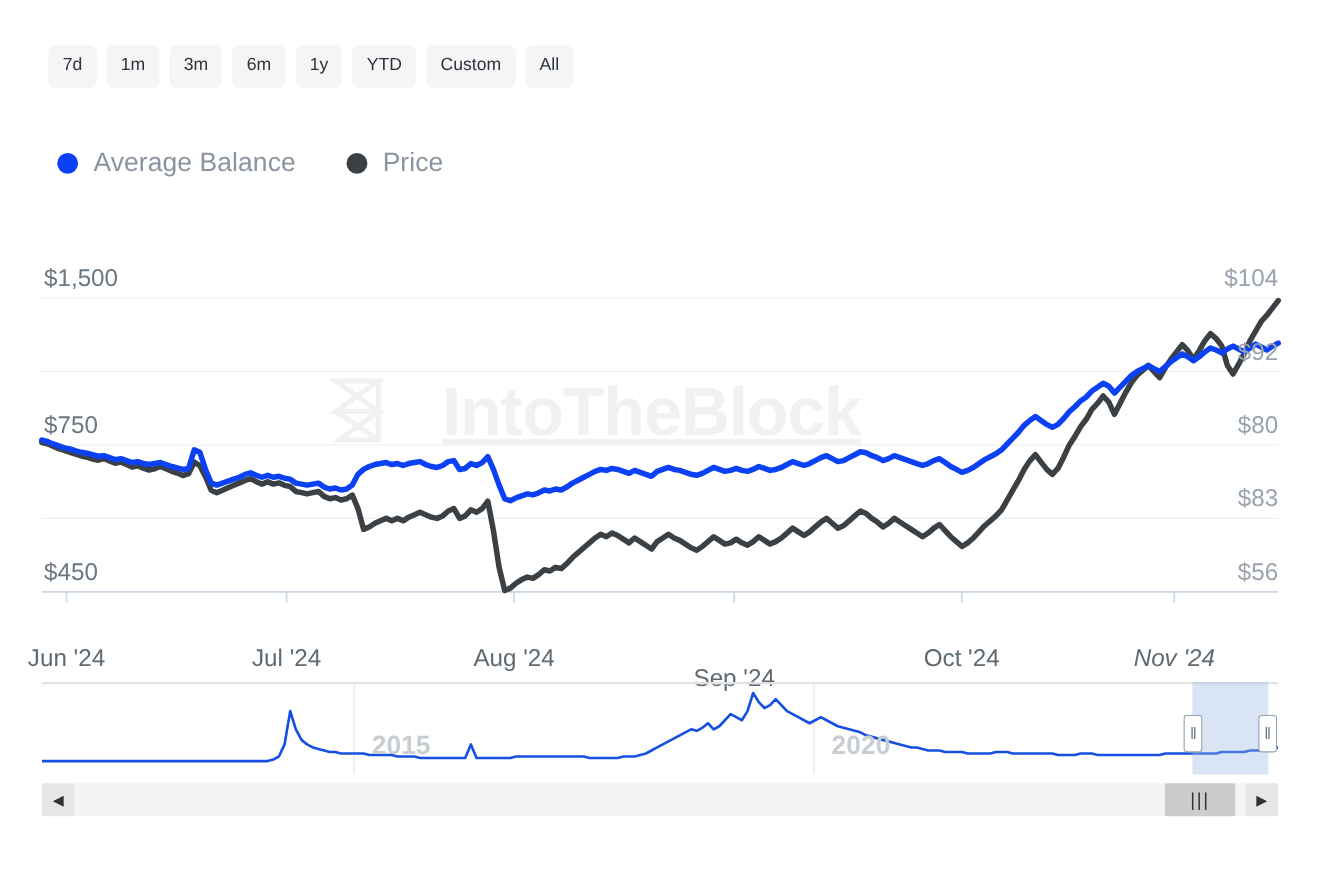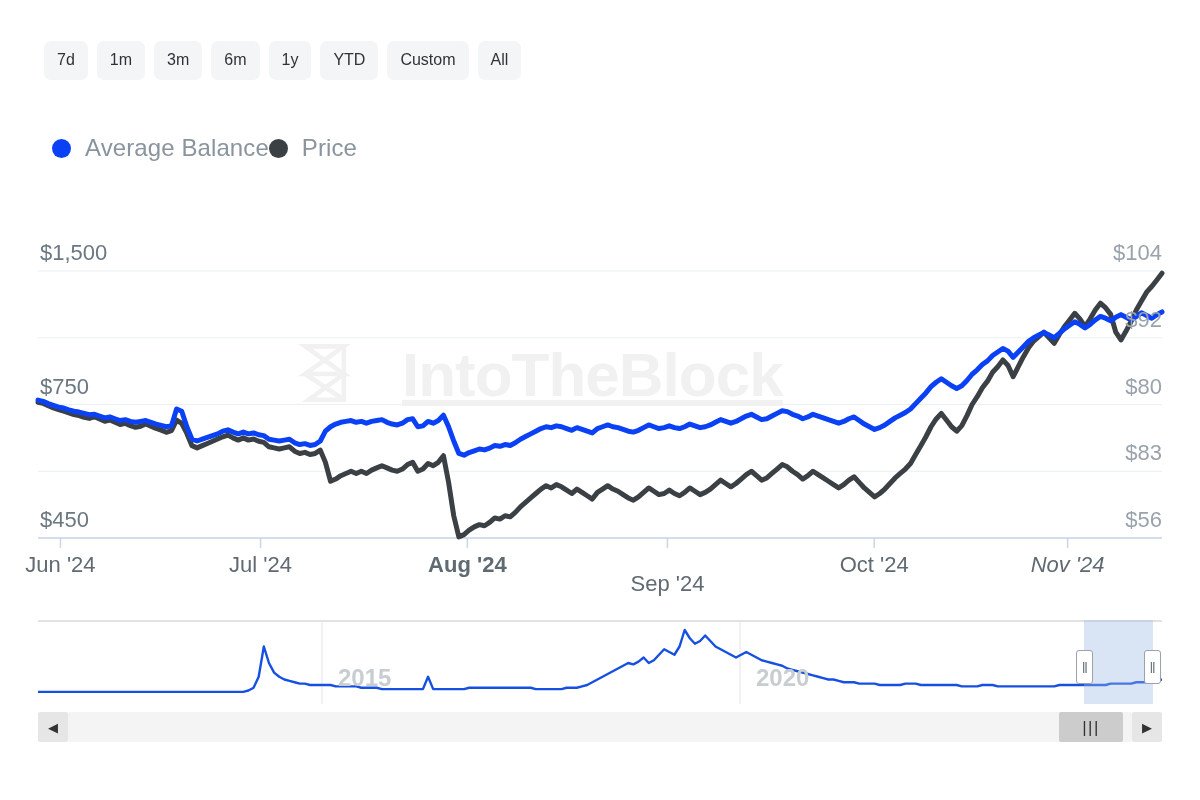--- a/index.html
+++ b/index.html
@@ -31,7 +31,7 @@
   
   .legend {
     position: absolute; left: 52px; top: 134px;
-    display: flex; align-items: center; 
+    display: flex; align-items: center; gap: 46px;
   }
   .legend-item { display: flex; align-items: center; gap: 14px; cursor: pointer; }
   .legend-dot { width: 19px; height: 19px; border-radius: 50%; display: block; }

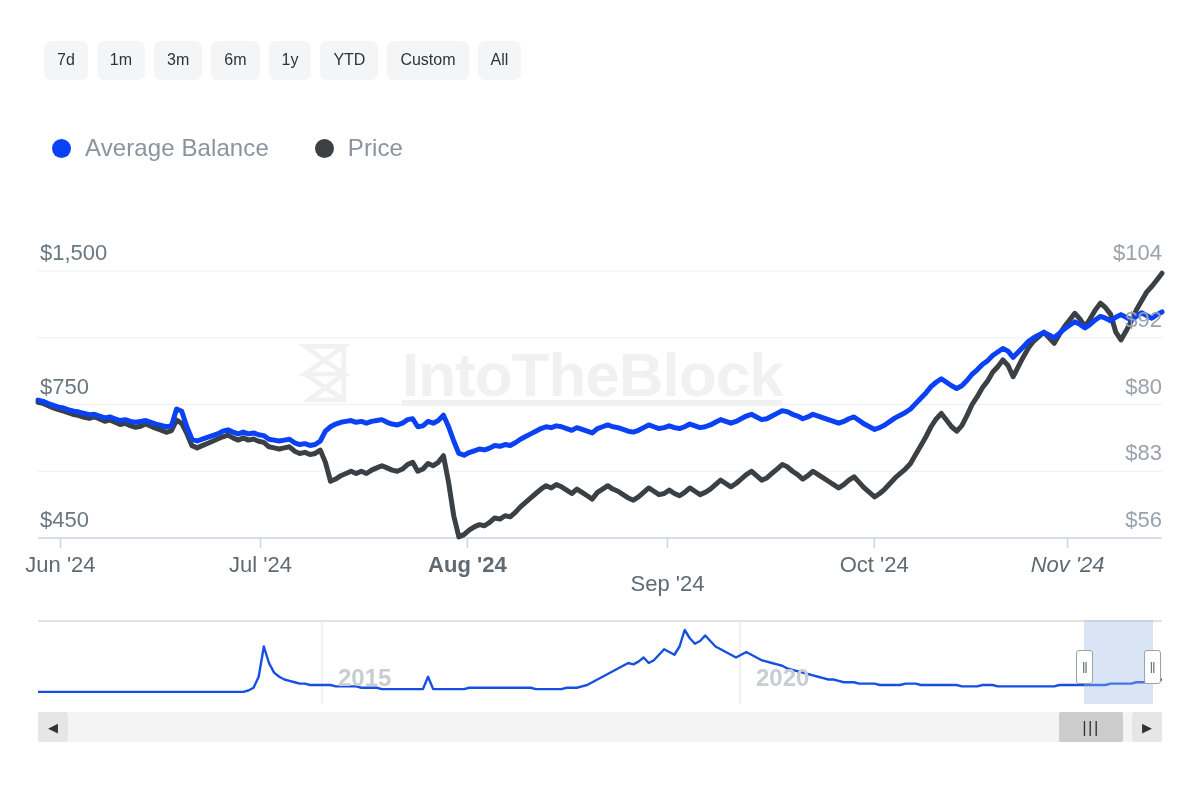--- a/index.html
+++ b/index.html
@@ -62,7 +62,7 @@
   .axis-label.dark { color: #6b7781; }
 
   
-  .xaxis { position: absolute; left: 0; top: 552px; width: 1077px; height: 40px; text-align: center; }
+  .xaxis { position: absolute; left: 0; top: 585px; width: 1077px; height: 40px; text-align: center; }
   .x-tick-label {
     position: absolute; font-size: 22px; color: #5f6a73;
     font-family: "Liberation Sans", sans-serif; white-space: nowrap;

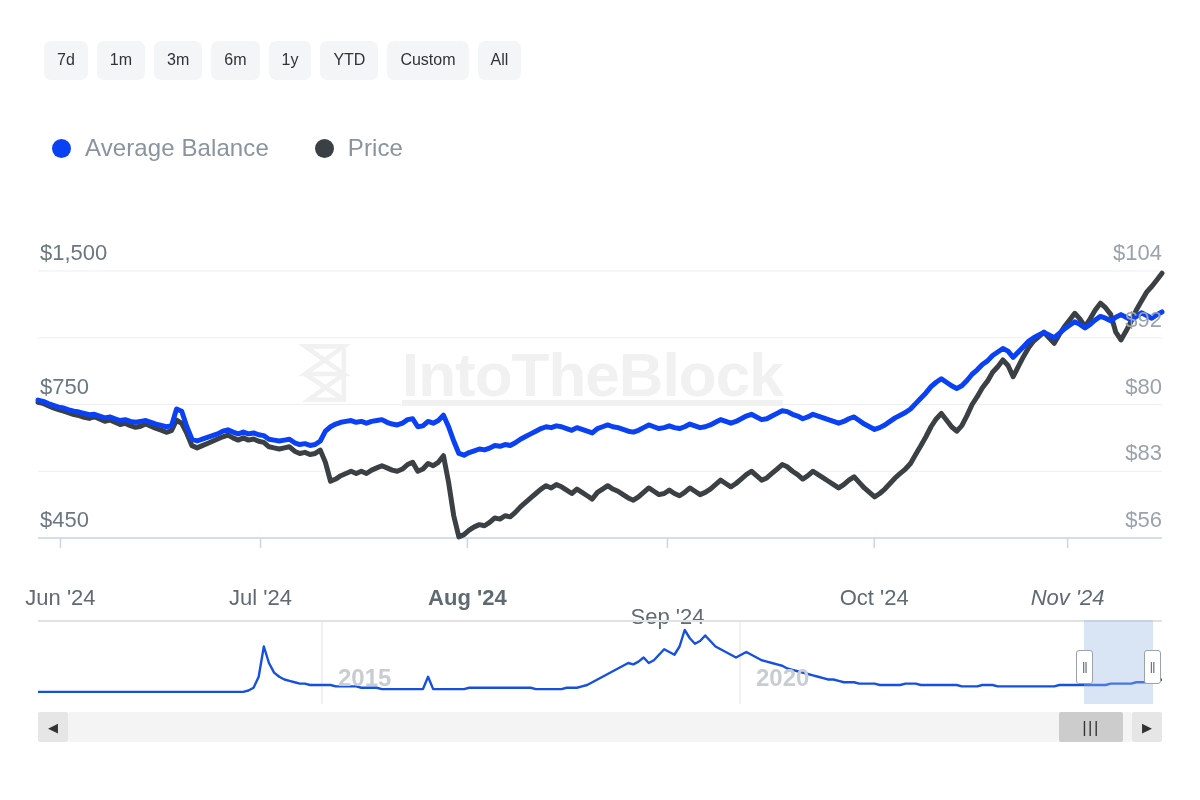--- a/index.html
+++ b/index.html
@@ -179,7 +179,7 @@
   <div class="xaxis" id="xaxis">
       <div class="x-tick-label" style="left: 60.48px; top: 0px;">Jun '24</div>
       <div class="x-tick-label" style="left: 260.552px; top: 0px;">Jul '24</div>
-      <div class="x-tick-label" style="left: 467.368px; top: 0px; font-weight: bold;">Aug '24</div>
+      <div class="x-tick-label" style="left: 467.368px; top: 0px;">Aug '24</div>
       <div class="x-tick-label" style="left: 667.44px; top: 0px; margin-top: 19px;">Sep '24</div>
       <div class="x-tick-label" style="left: 874.256px; top: 0px;">Oct '24</div>
       <div class="x-tick-label" style="left: 1067.58px; top: 0px; font-style: italic;">Nov '24</div>

